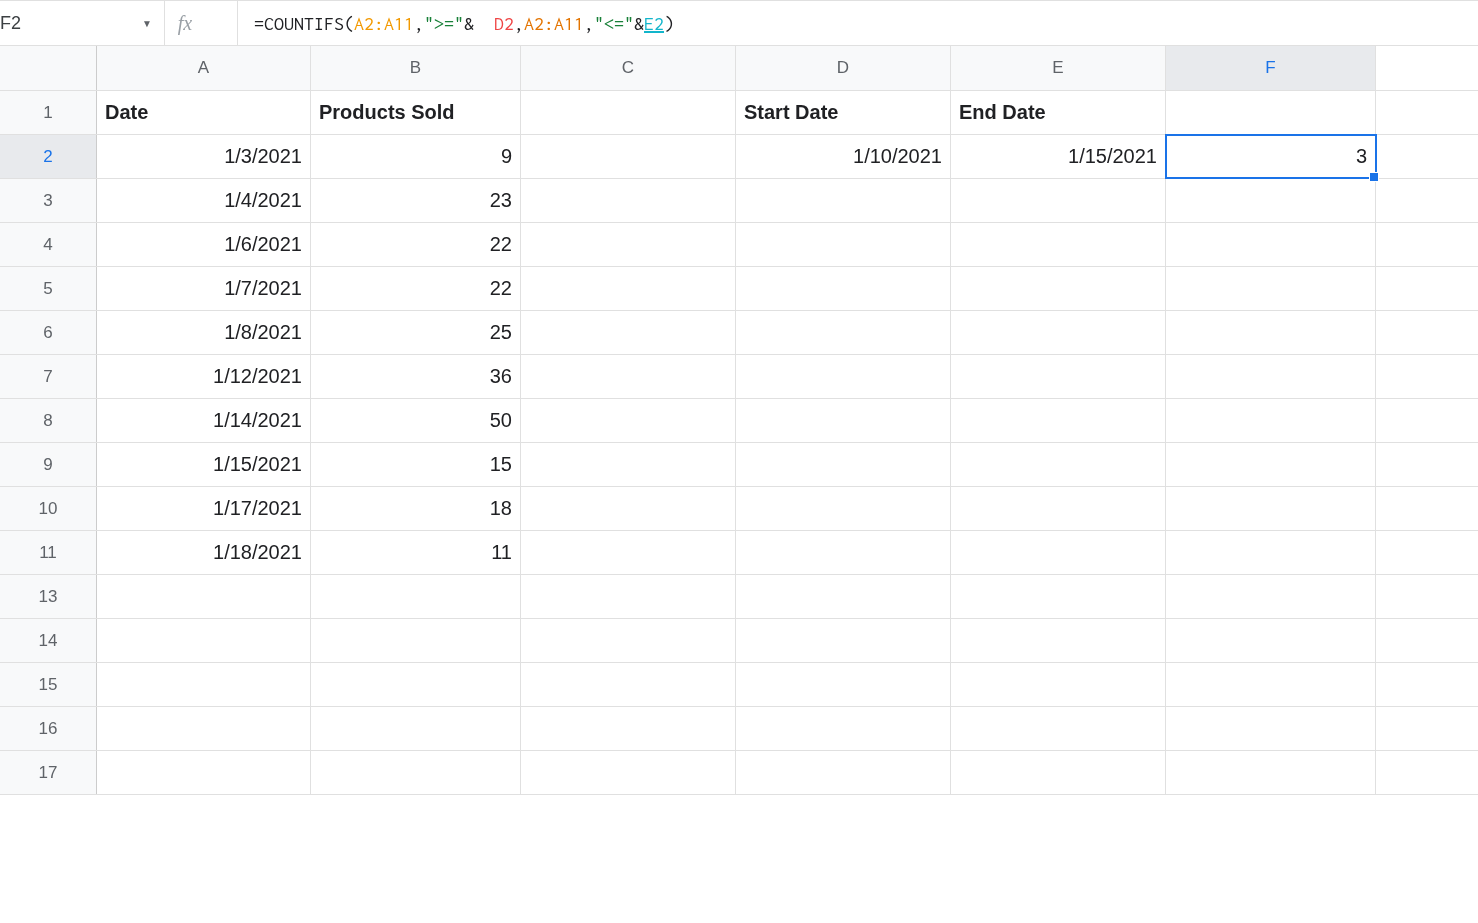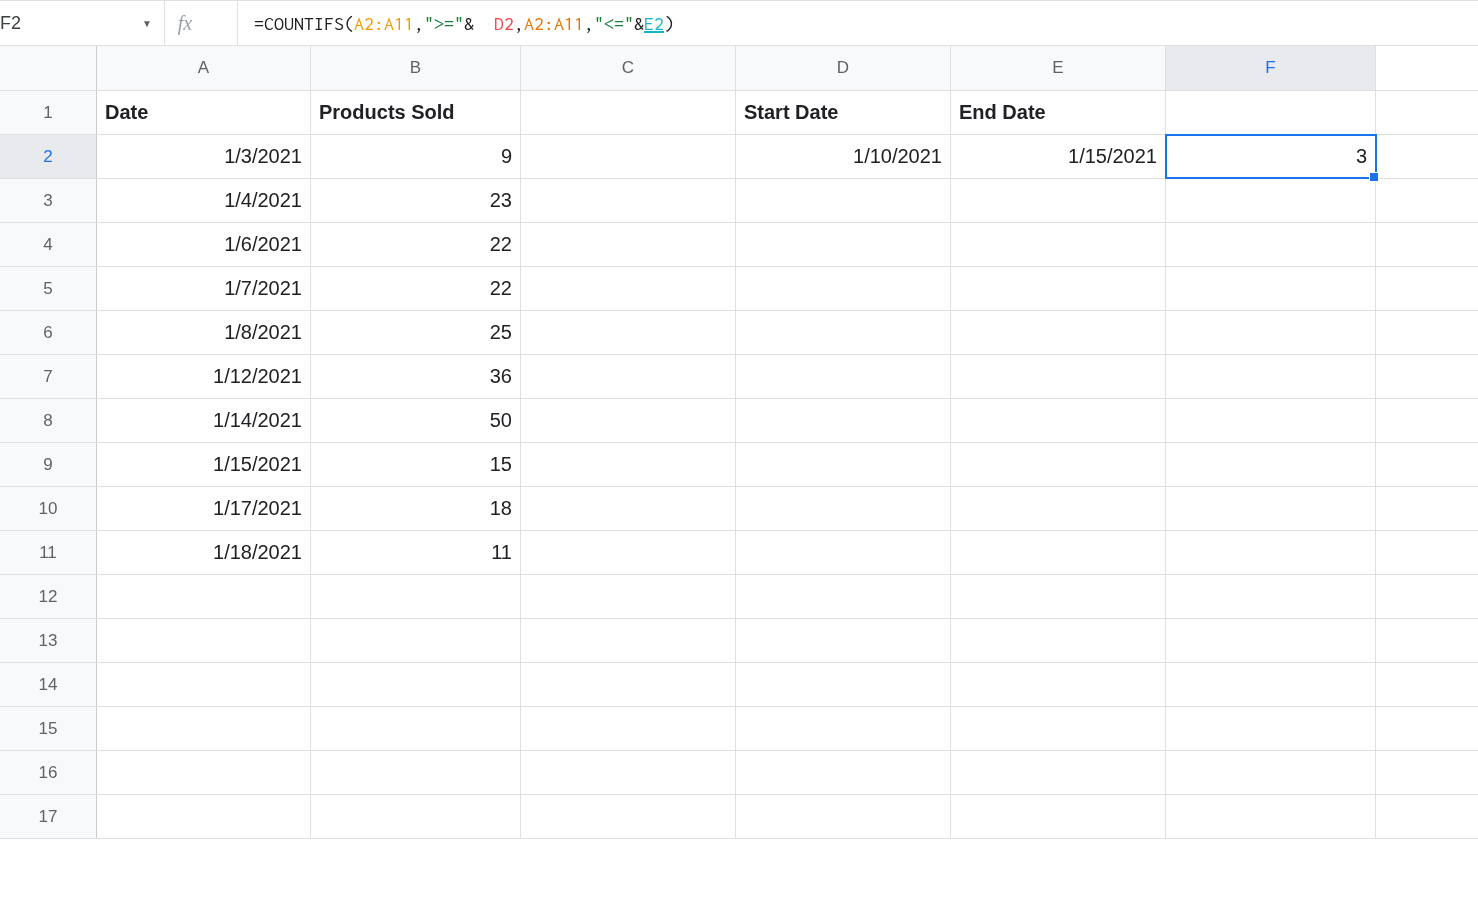--- a/index.html
+++ b/index.html
@@ -285,15 +285,6 @@
       <div class="cell col-F"></div>
     </div>
     <div class="row">
-      <div class="row-header">12</div>
-      <div class="cell col-A"></div>
-      <div class="cell col-B"></div>
-      <div class="cell col-C"></div>
-      <div class="cell col-D"></div>
-      <div class="cell col-E"></div>
-      <div class="cell col-F"></div>
-    </div>
-    <div class="row">
       <div class="row-header">13</div>
       <div class="cell col-A"></div>
       <div class="cell col-B"></div>

